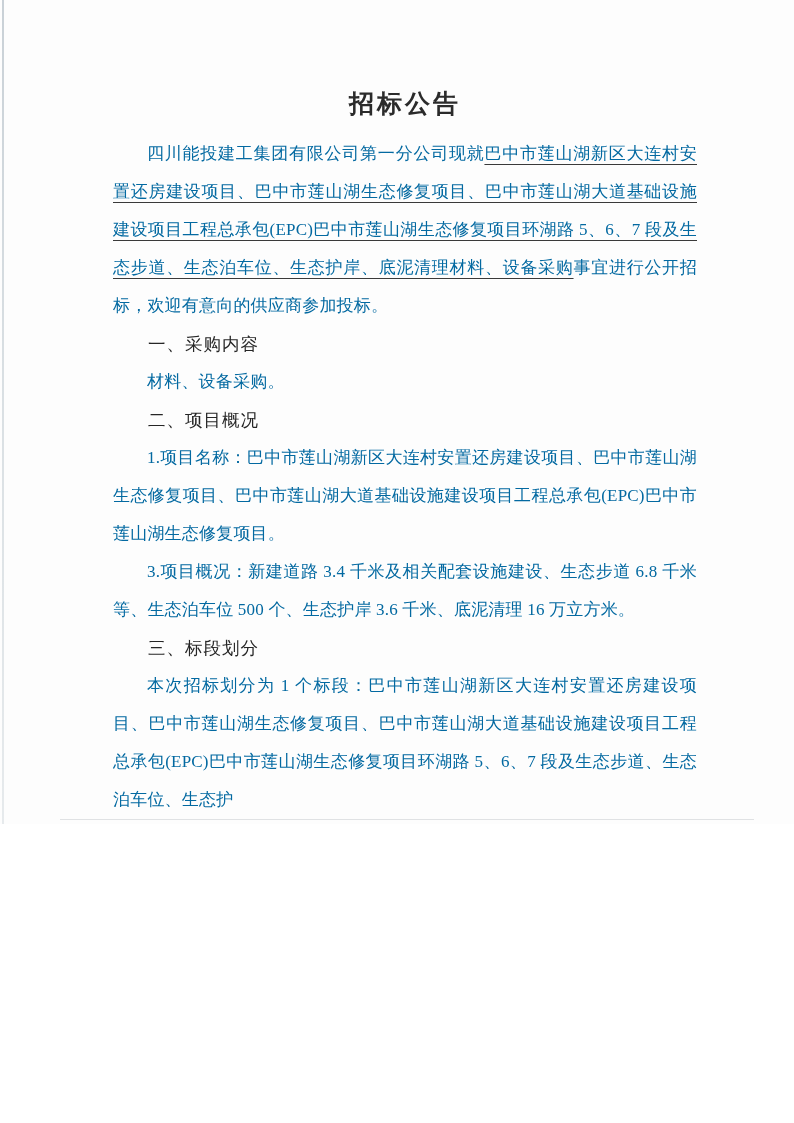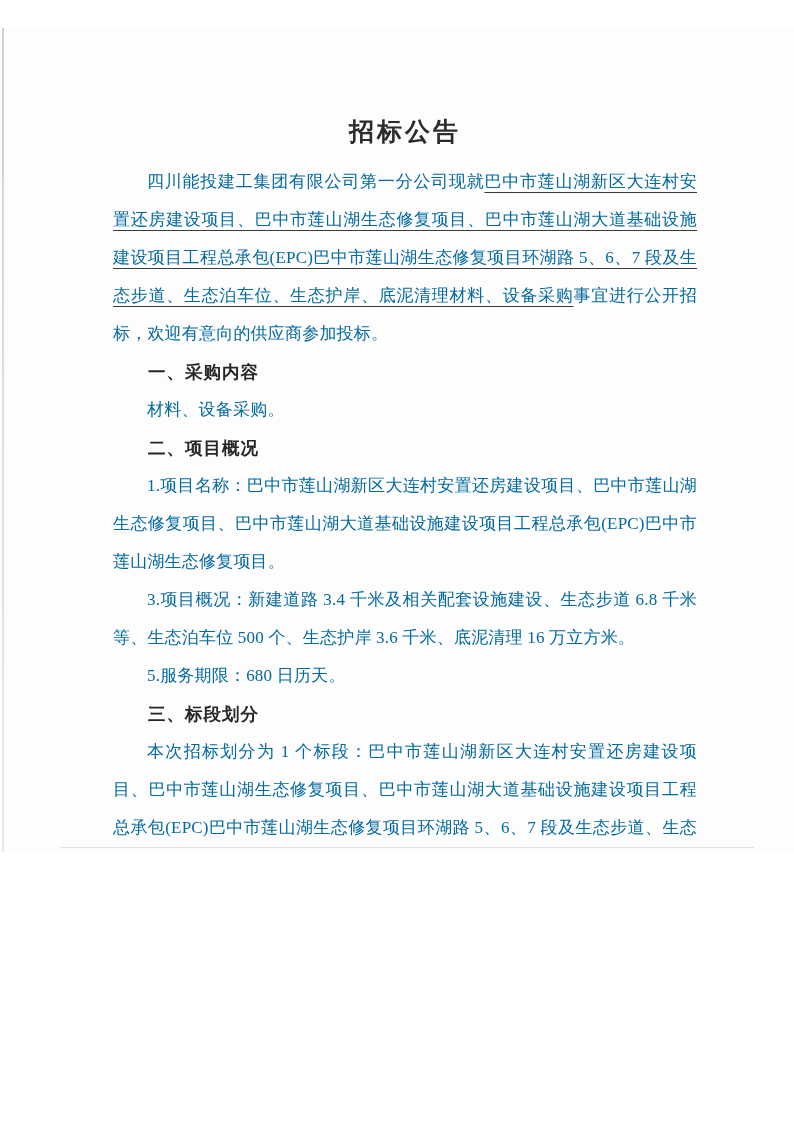--- a/index.html
+++ b/index.html
@@ -14,7 +14,6 @@
     background: #fdfdfd;
     overflow: hidden;
     font-family: "Liberation Serif", "DejaVu Serif", serif;
-    margin-top: 28px;
   }
   
   .scan-edge-left {

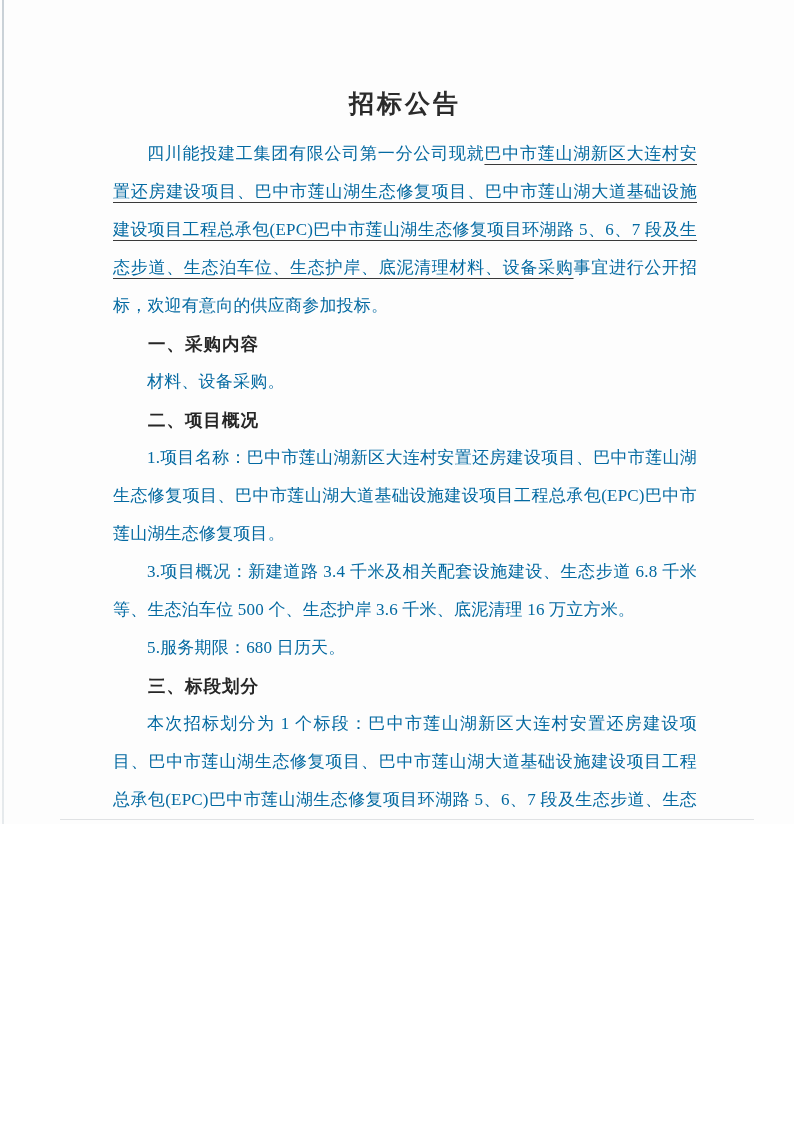--- a/index.html
+++ b/index.html
@@ -69,7 +69,7 @@
   .sec-heading {
     font-family: "Liberation Sans", "DejaVu Sans", sans-serif;
     font-size: 17.5px;
-    font-weight: 700;
+    font-weight: 400;
     line-height: 38px;
     color: #262626;
     text-indent: 2em;

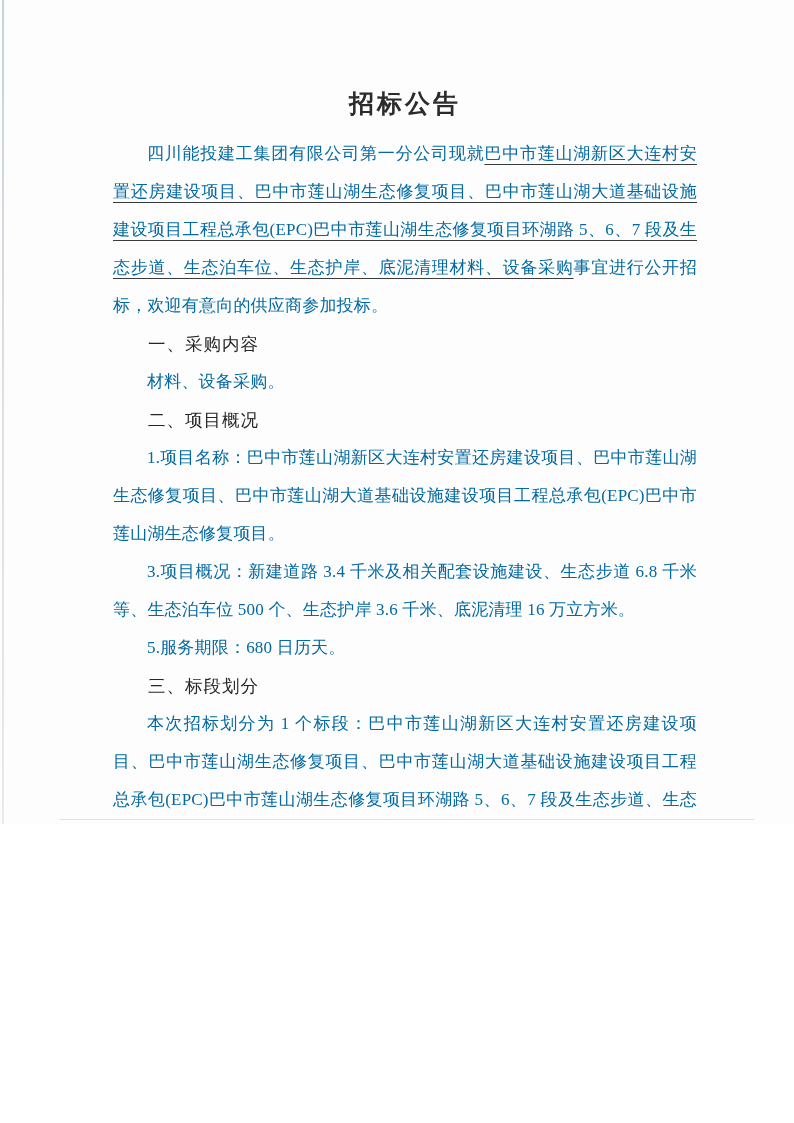--- a/index.html
+++ b/index.html
@@ -102,7 +102,6 @@
     <p class="body-text">3.项目概况：新建道路 3.4 千米及相关配套设施建设、生态步道 6.8 千米等、生态泊车位 500 个、生态护岸 3.6 千米、底泥清理 16 万立方米。</p>
 
 
-    <p class="body-text">5.服务期限：680 日历天。</p>
 
     <h2 class="sec-heading">三、标段划分</h2>
 

